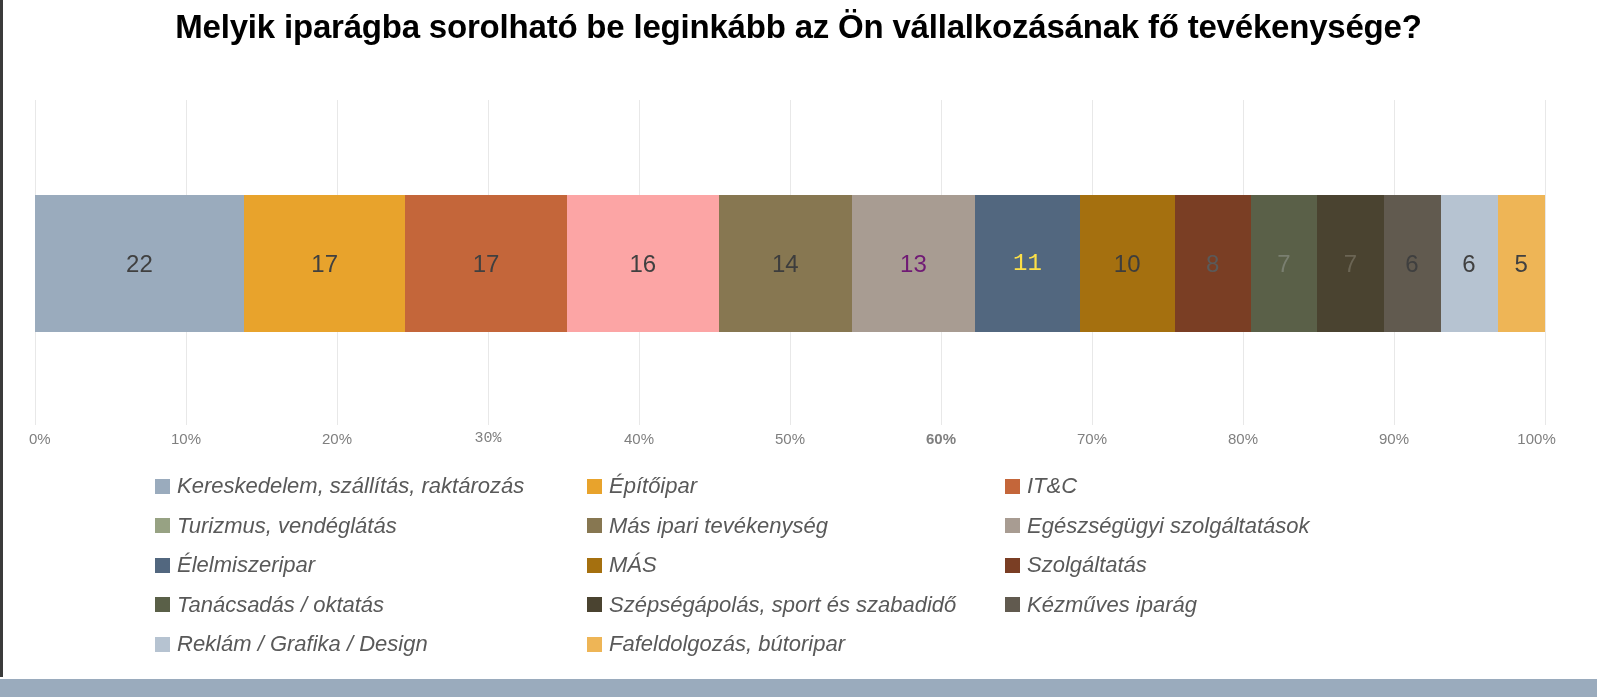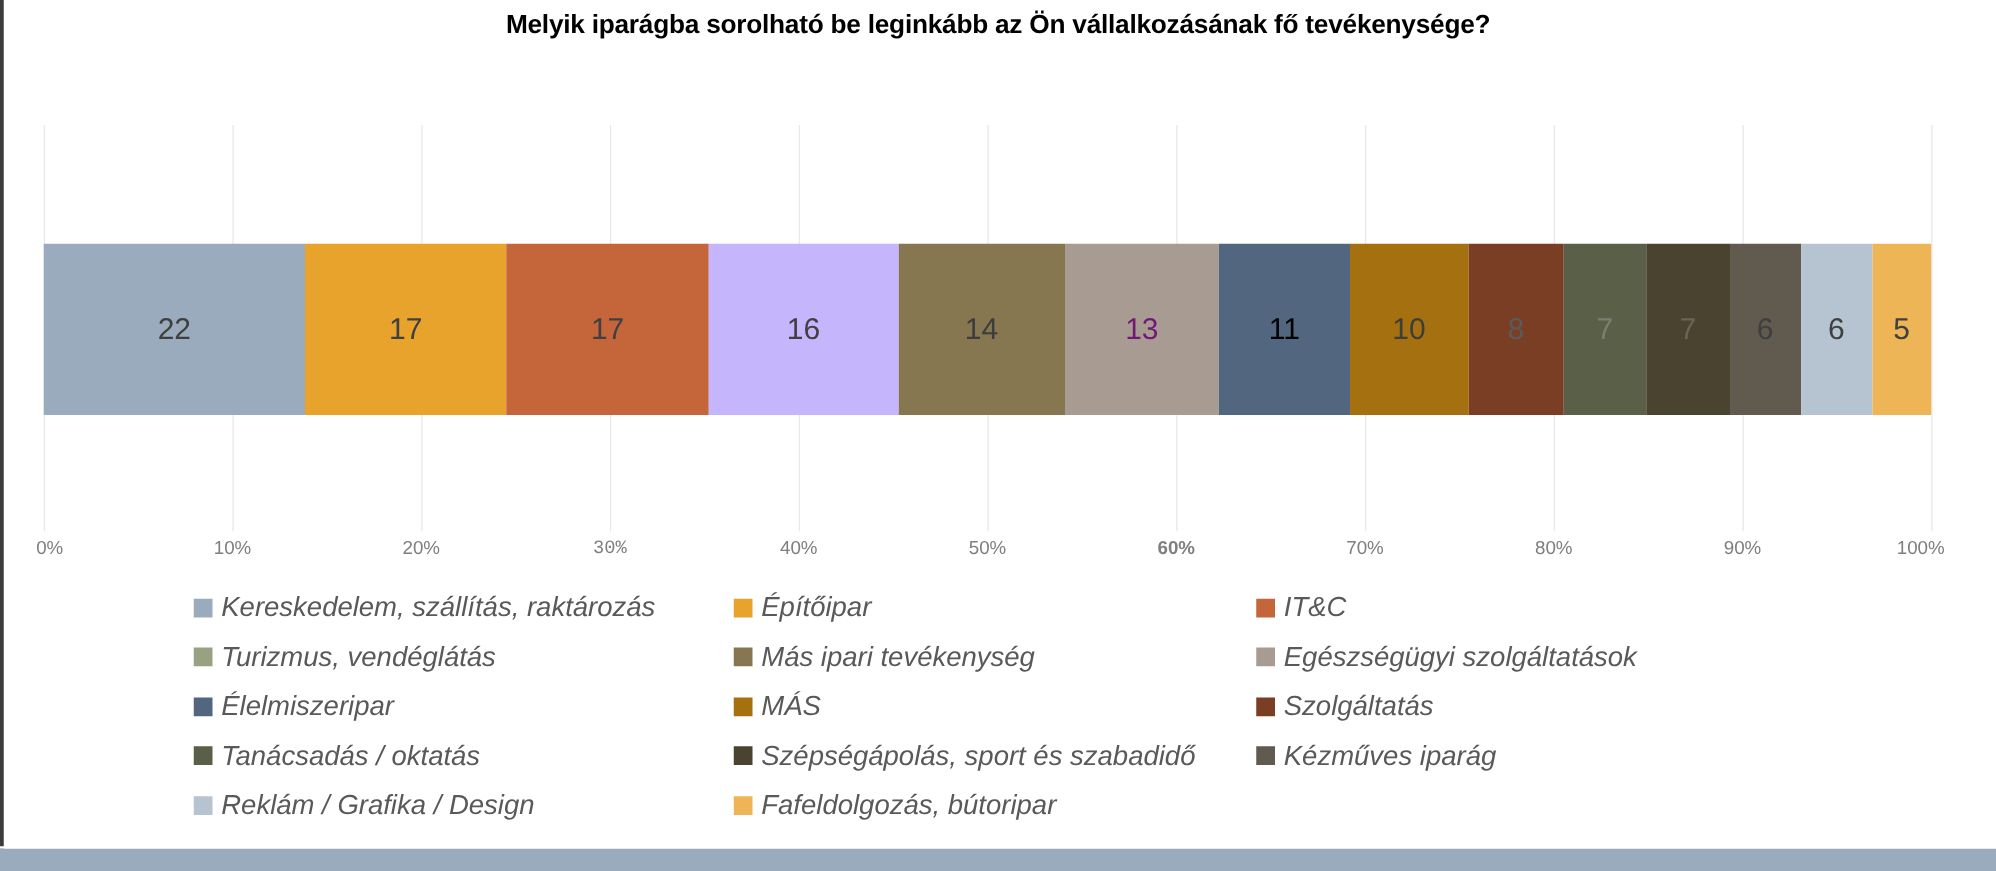--- a/index.html
+++ b/index.html
@@ -55,7 +55,7 @@
     top: 8px;
     width: 1597px;
     text-align: center;
-    font-size: 21px;
+    font-size: 33px;
     font-weight: bold;
     color: #000000;
     letter-spacing: -0.2px;

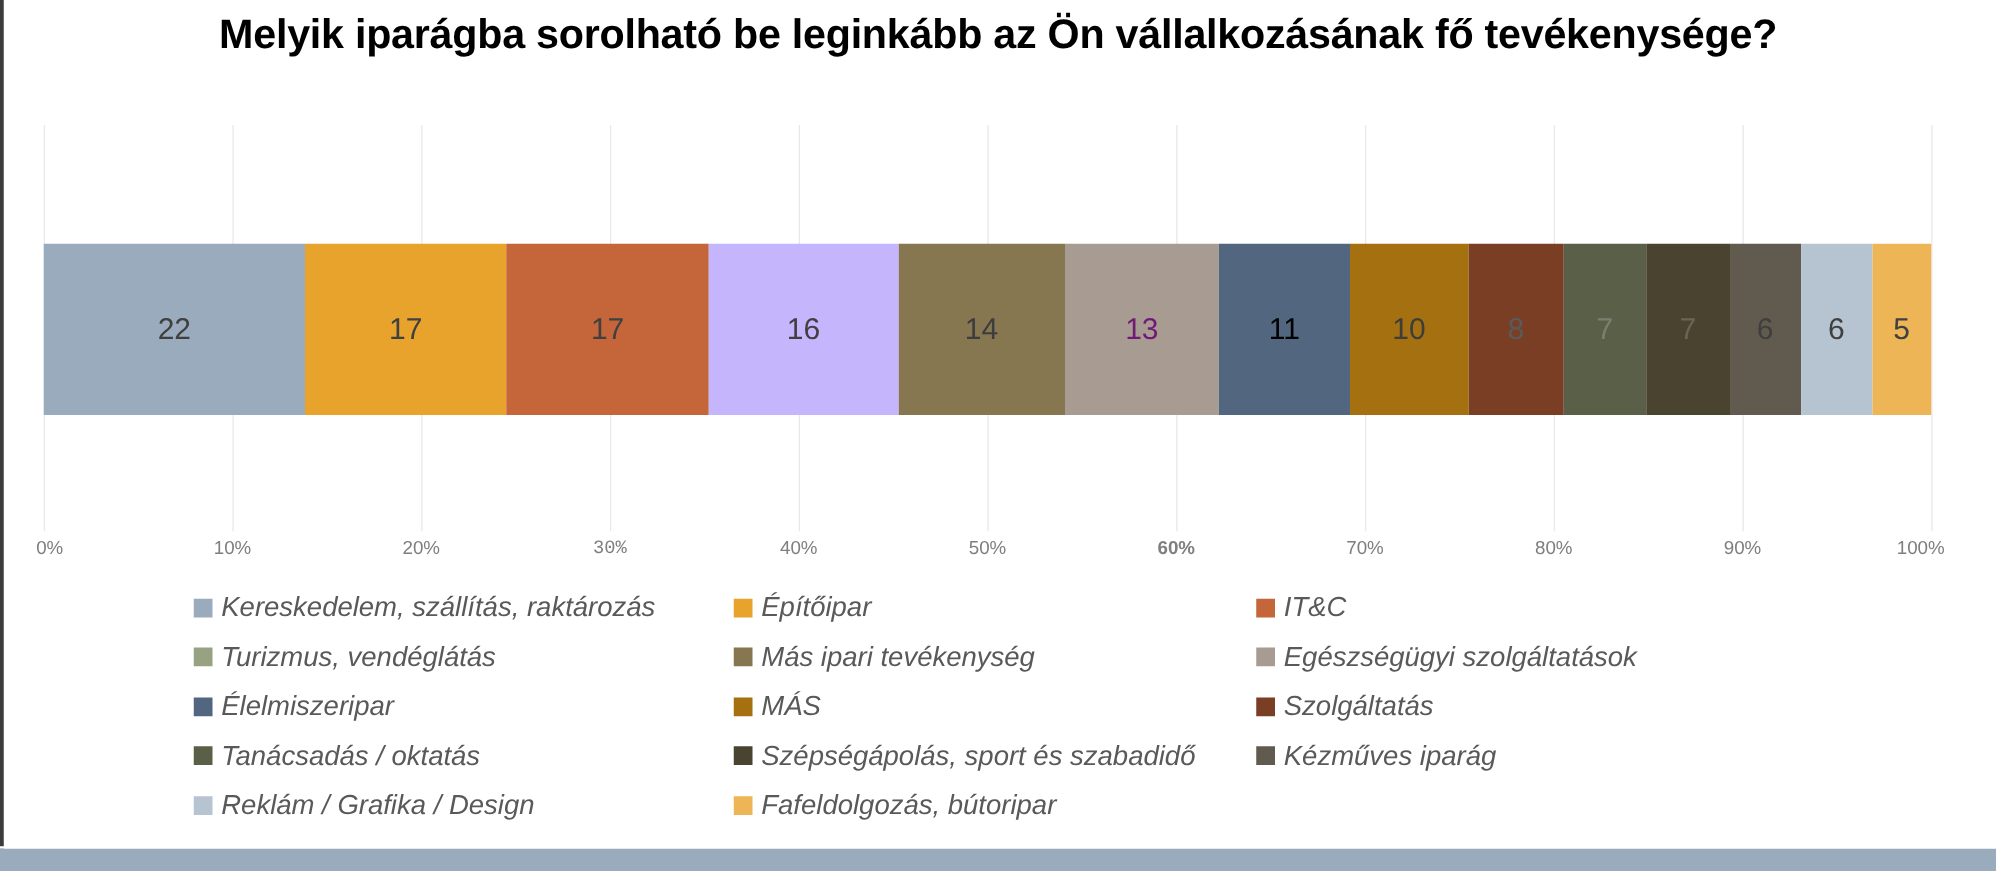--- a/index.html
+++ b/index.html
@@ -182,7 +182,7 @@
         <div class="bar-seg" style="background: rgb(196, 102, 58); width: 10.7595%;">
           <span style="color: rgb(64, 64, 64);">17</span>
         </div>
-        <div class="bar-seg" style="background: #c4b5fd; width: 10.1266%;">
+        <div class="bar-seg" style="background: #fca5a5; width: 10.1266%;">
           <span style="color: rgb(64, 64, 64);">16</span>
         </div>
         <div class="bar-seg" style="background: rgb(135, 119, 81); width: 8.86076%;">

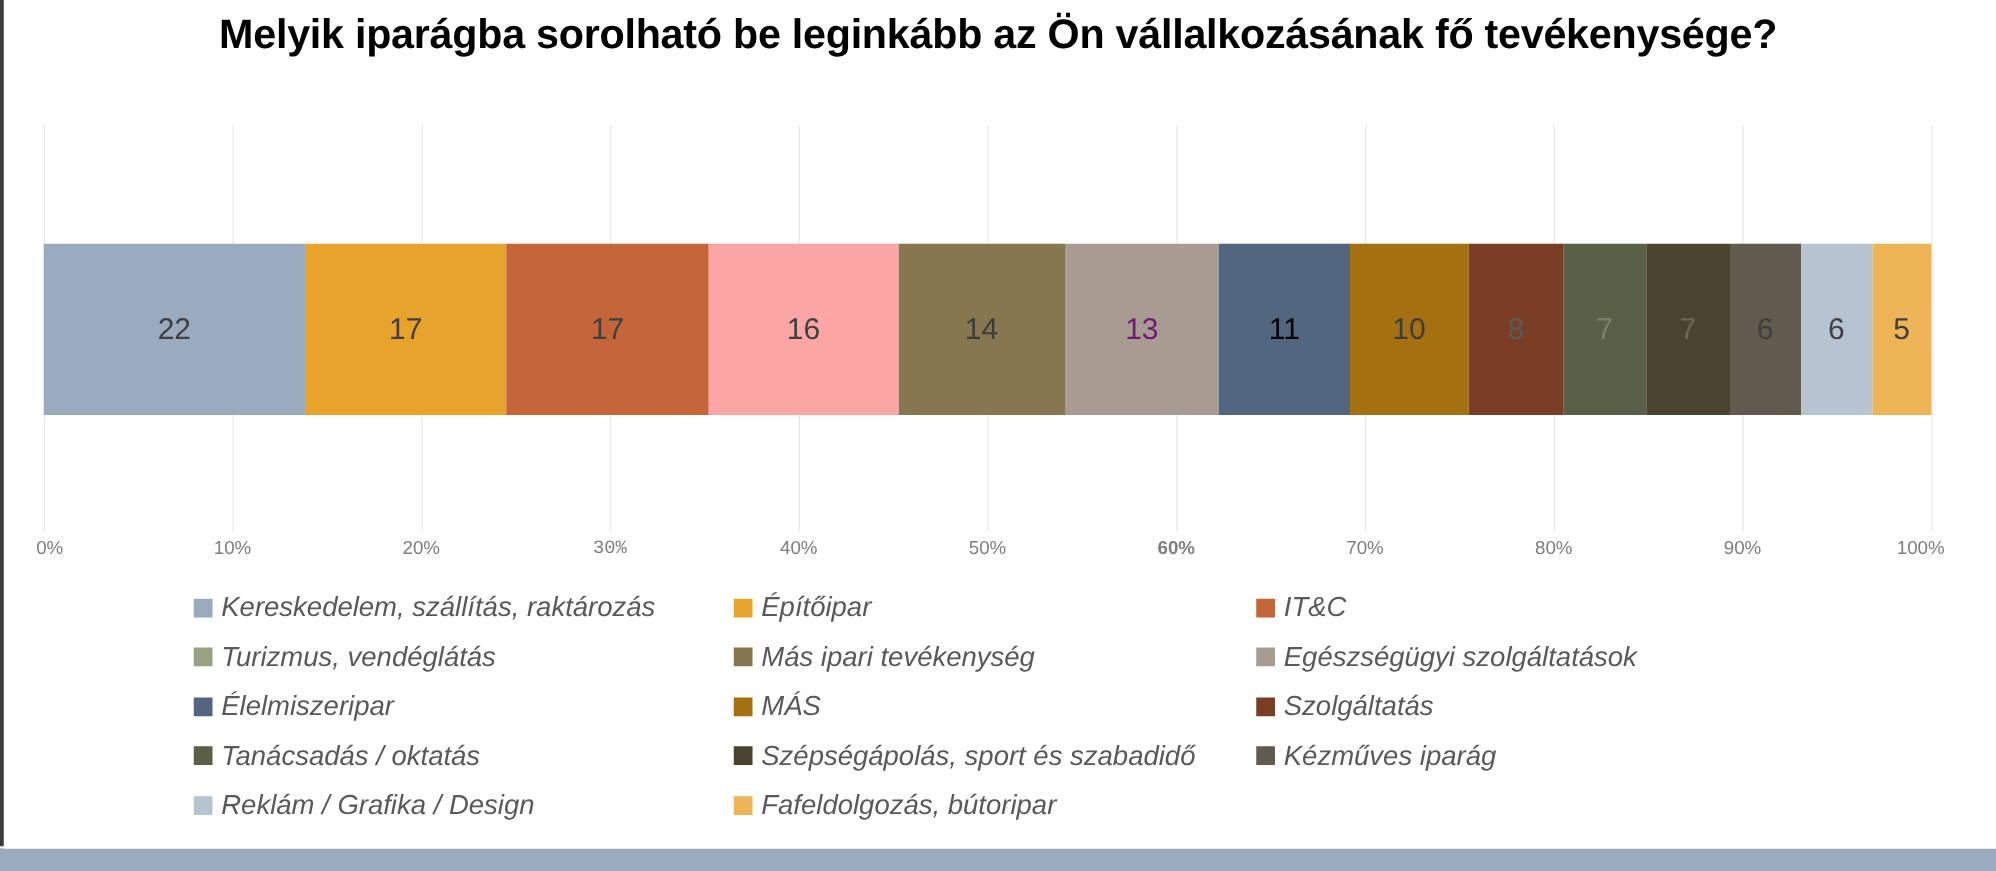--- a/index.html
+++ b/index.html
@@ -192,7 +192,7 @@
           <span style="color: #701a75;">13</span>
         </div>
         <div class="bar-seg" style="background: rgb(82, 103, 127); width: 6.96203%;">
-          <span style="color: #000000;">11</span>
+          <span style="color: #fde047; font-family: Liberation Mono, monospace;">11</span>
         </div>
         <div class="bar-seg" style="background: rgb(165, 112, 15); width: 6.32911%;">
           <span style="color: rgb(61, 61, 61);">10</span>

